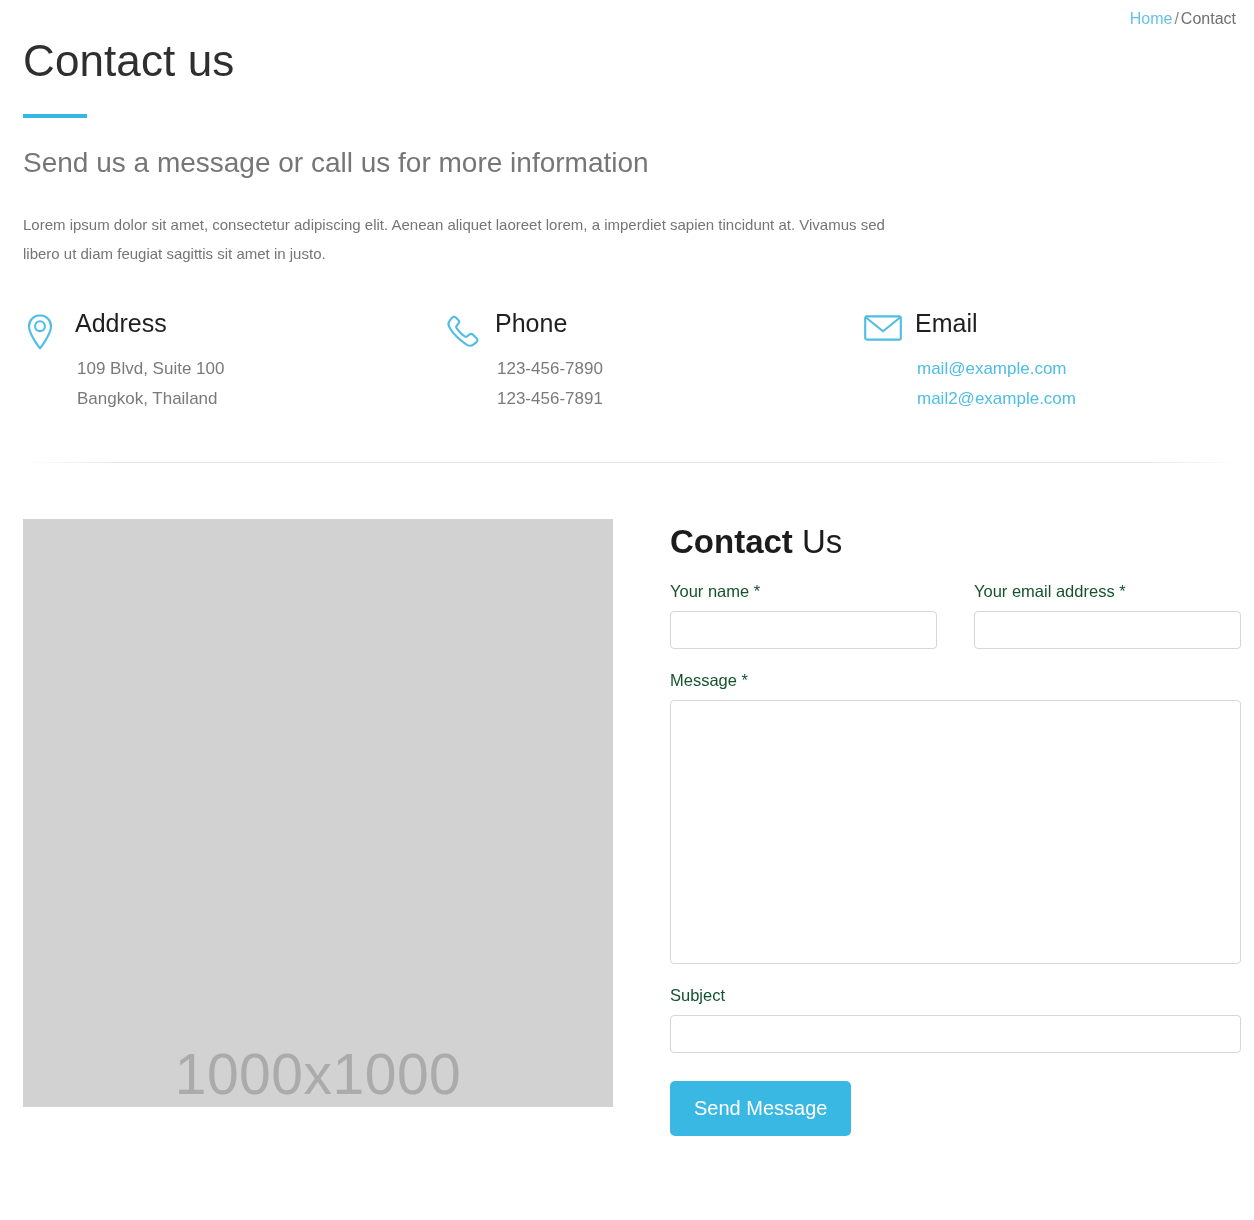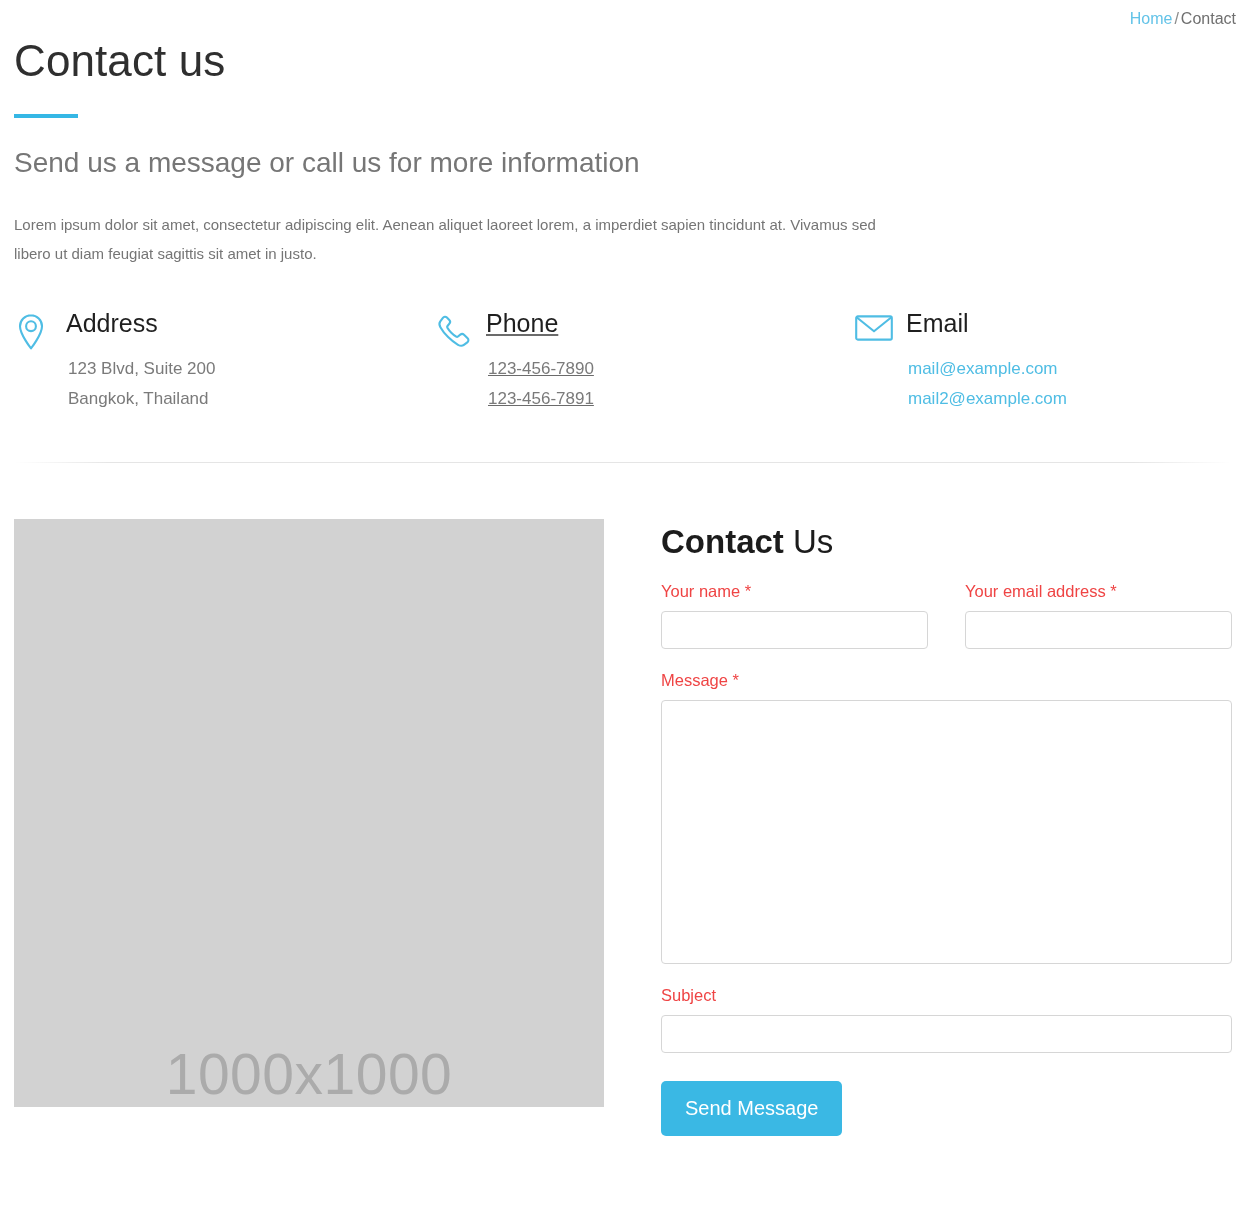--- a/index.html
+++ b/index.html
@@ -42,7 +42,7 @@
   
   .page-wrap {
     position: absolute;
-    left: 14px;
+    left: 23px;
     top: 0;
     width: 1218px;
   }

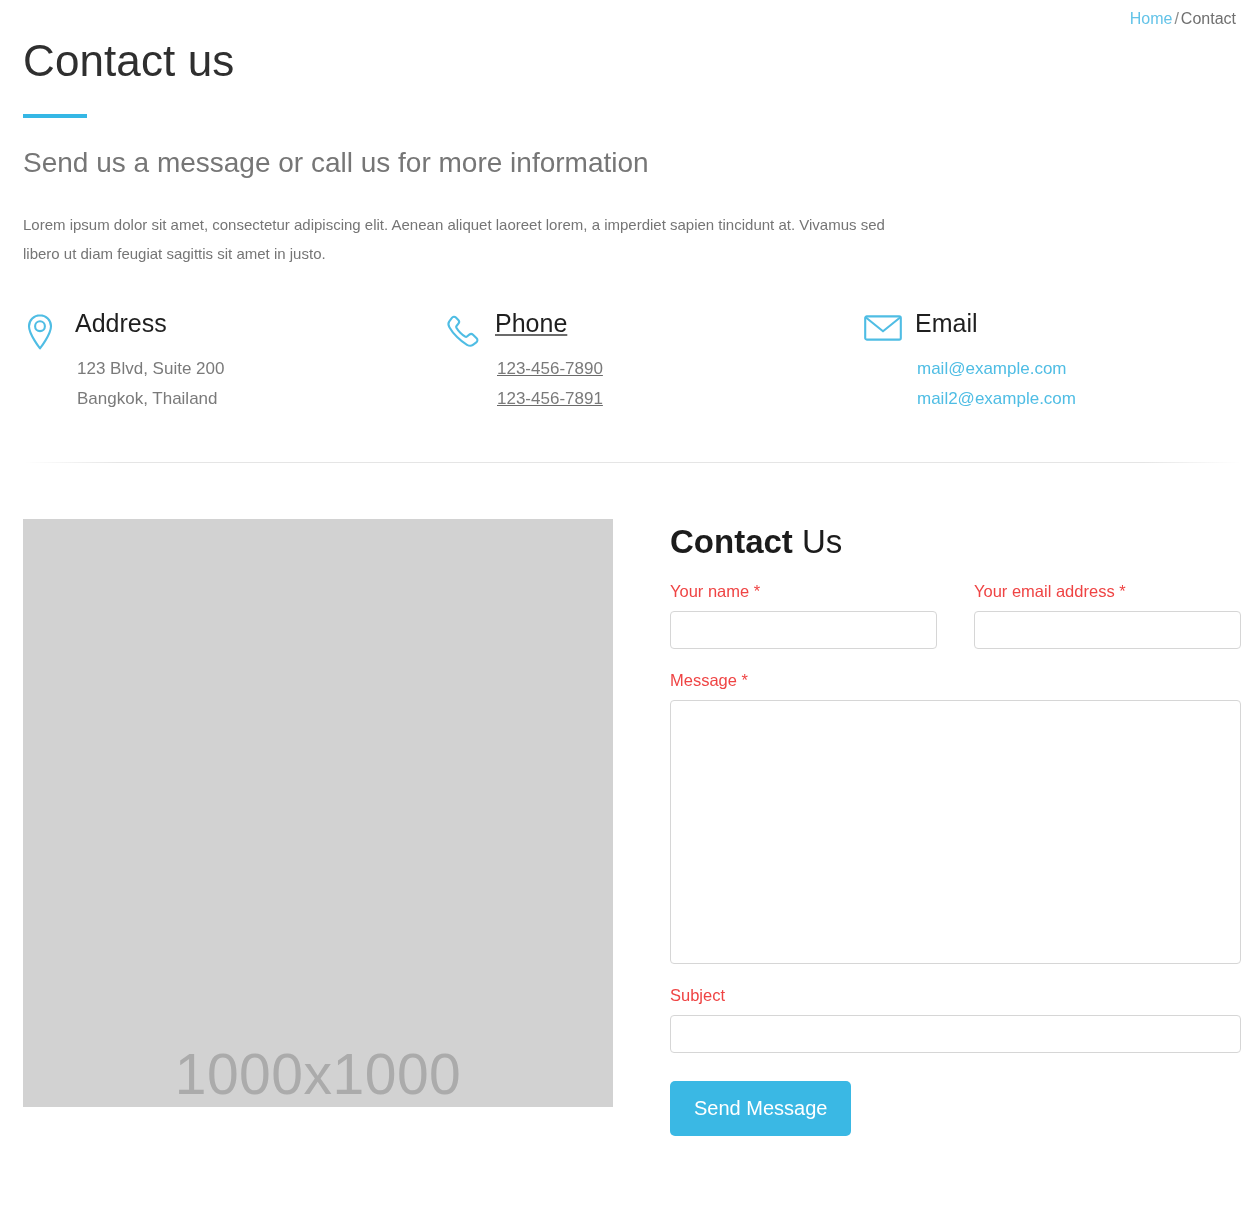--- a/index.html
+++ b/index.html
@@ -92,7 +92,7 @@
     display: flex;
     align-items: flex-start;
   }
-  .info-col.col-phone { width: 420px; text-decoration: underline; }
+  .info-col.col-phone { width: 420px; }
   .info-col.col-email { width: 378px; }
   .info-icon {
     width: 52px;

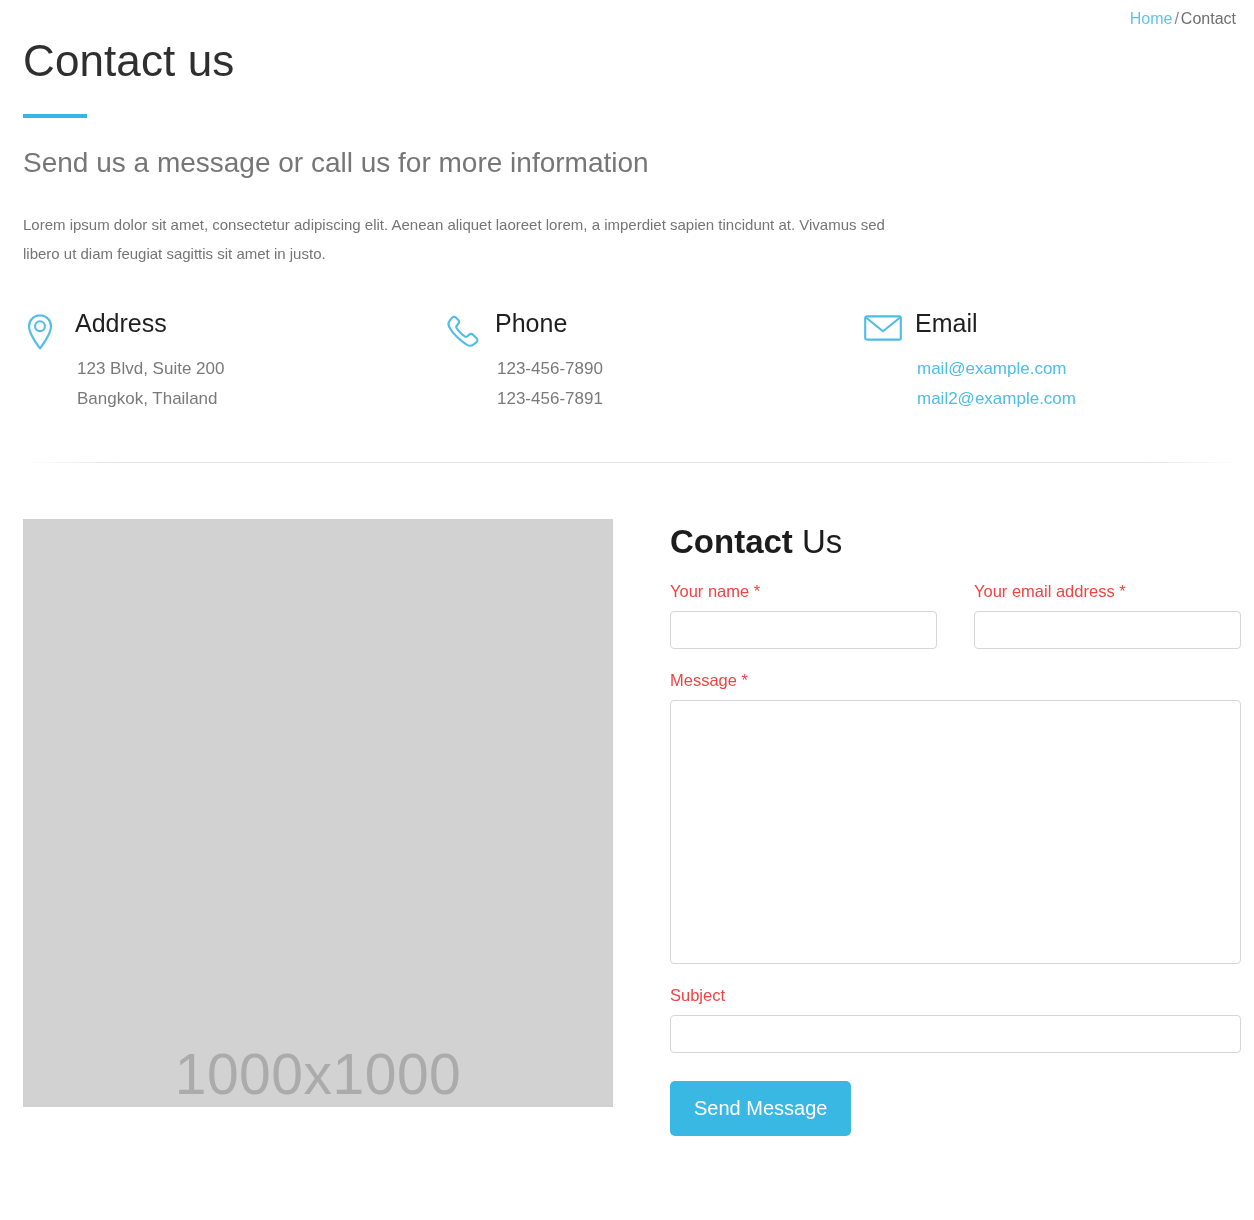--- a/index.html
+++ b/index.html
@@ -262,7 +262,7 @@
       <div class="info-body">
         <h3 class="info-title">Address</h3>
         <div class="info-lines">
-          <div class="info-line">123  Blvd, Suite 200</div>
+          <div class="info-line">109  Blvd, Suite 100</div>
           <div class="info-line">Bangkok, Thailand</div>
         </div>
       </div>

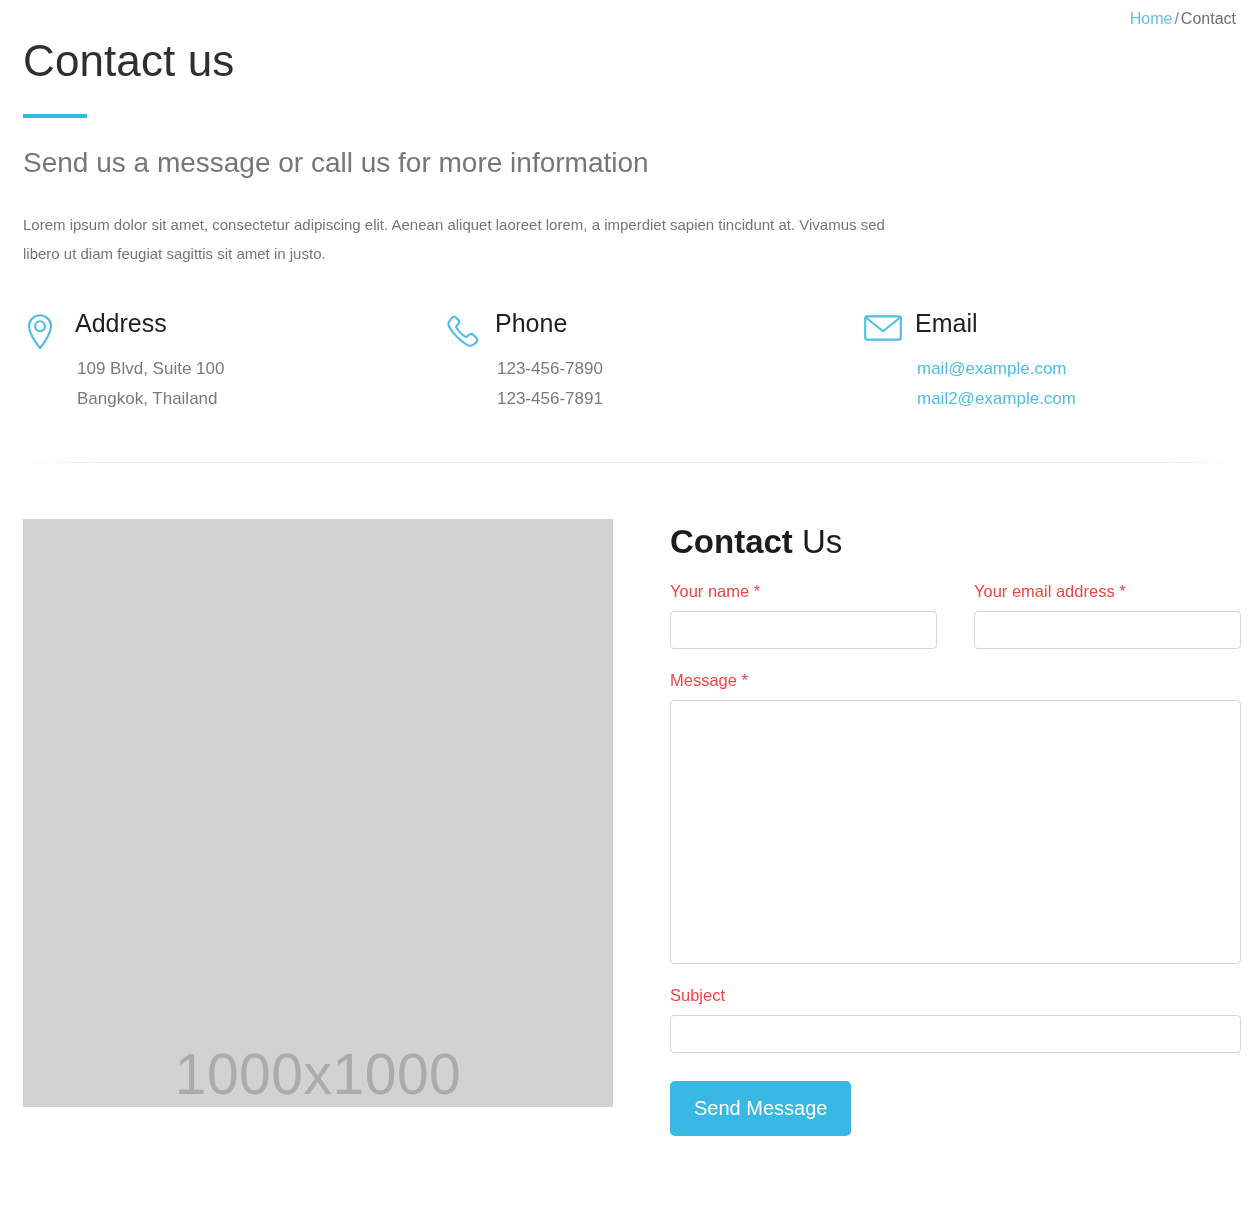--- a/index.html
+++ b/index.html
@@ -190,7 +190,7 @@
     font-family: "Liberation Sans", sans-serif;
     font-size: 16.5px;
     line-height: 1.2;
-    color: #ef4444;
+    color: #14532d;
     padding-bottom: 9px;
   }
   .text-input {

